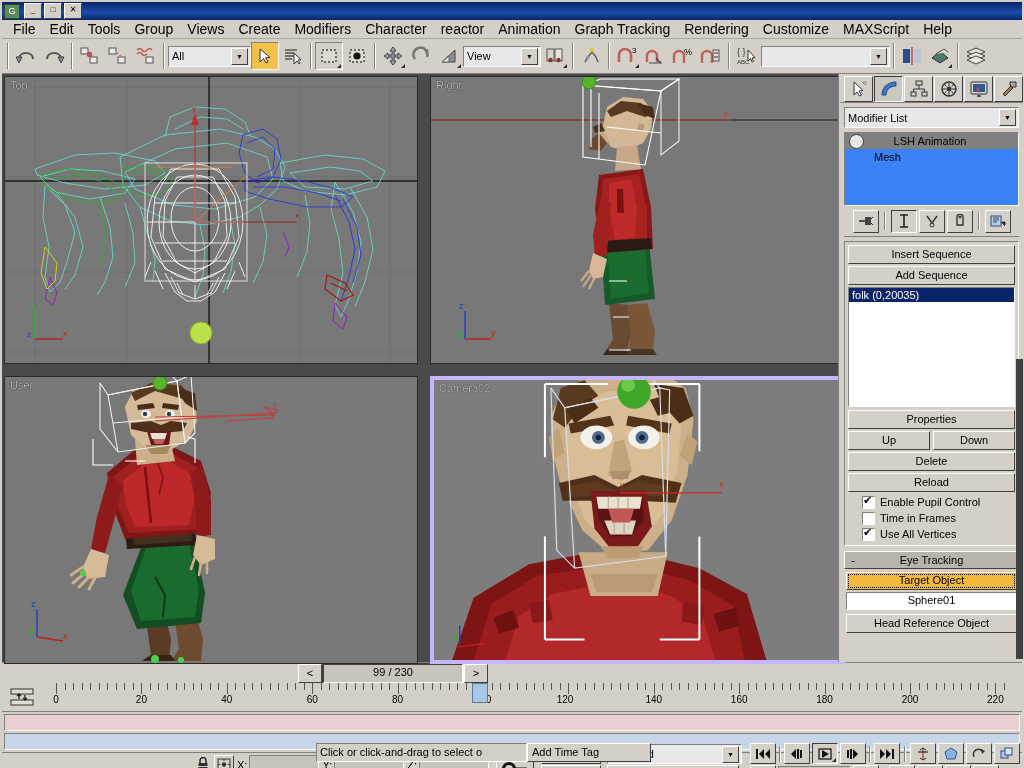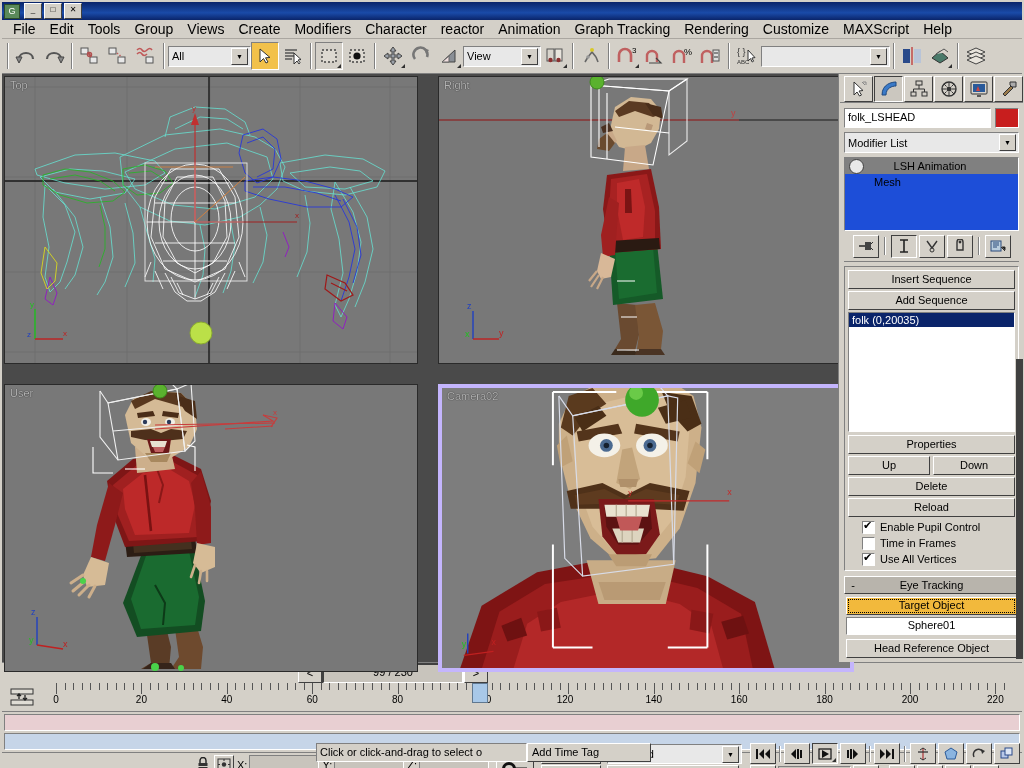--- a/index.html
+++ b/index.html
@@ -46,7 +46,7 @@
   .viewports{width:836px;height:588px;background:#4a4a4a;position:relative;
              box-sizing:border-box;padding:2px;}
   .vp-grid{display:grid;grid-template-columns:414px 416px;grid-template-rows:288px 288px;
-           gap:20px;}
+           gap:12px;}
   .vp{position:relative;overflow:hidden;background:#787878;
       border:1px solid #2a2a2a;box-sizing:border-box;}
   .vp.active{border:4px solid #c4b5fd;text-decoration:underline;}

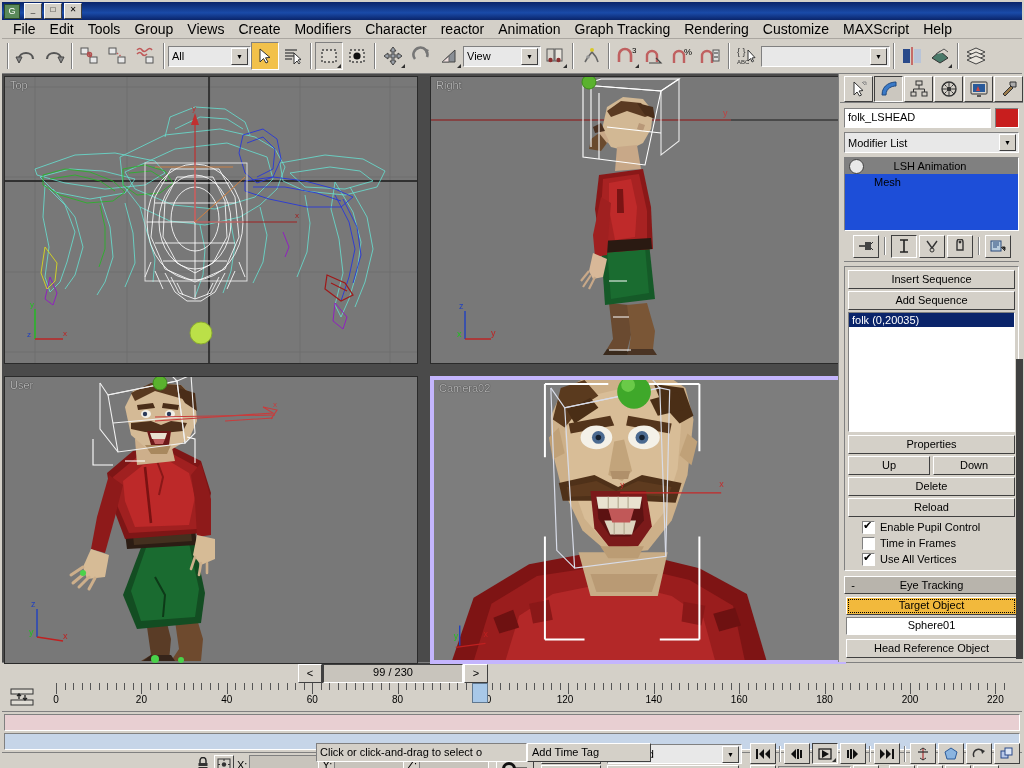--- a/index.html
+++ b/index.html
@@ -773,10 +773,6 @@
         </div>
       </div>
 
-      <div class="namerow">
-        <div class="namefield">folk_LSHEAD</div>
-        <div class="colorchip"></div>
-      </div>
 
       <div class="combo modcombo">
         <span>Modifier List</span>

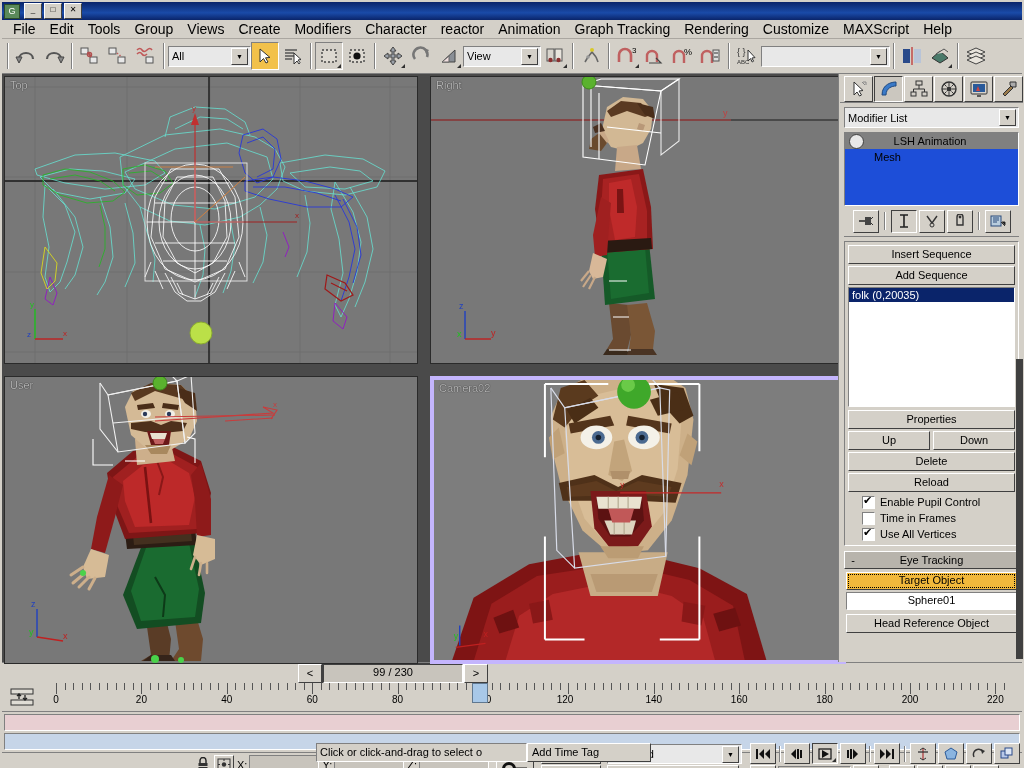--- a/index.html
+++ b/index.html
@@ -70,7 +70,7 @@
   .colorchip{width:22px;height:18px;background:#c81e1e;border:1px solid;
              border-color:#808080 #fff #fff #808080;}
   .modcombo{margin:4px;height:19px;}
-  .modstack{margin:2px 4px;height:72px;background:#1d4ed8;border:1px solid;
+  .modstack{margin:2px 4px;height:72px;background:#3b82f6;border:1px solid;
             border-color:#808080 #fff #fff #808080;overflow:hidden;position:relative;}
   .mod-item{height:16px;line-height:16px;padding-left:4px;font-size:11px;display:flex;
             align-items:center;gap:4px;}

